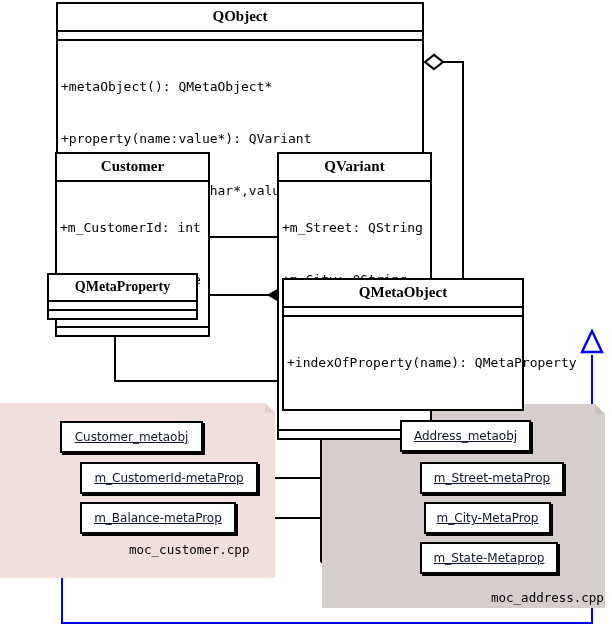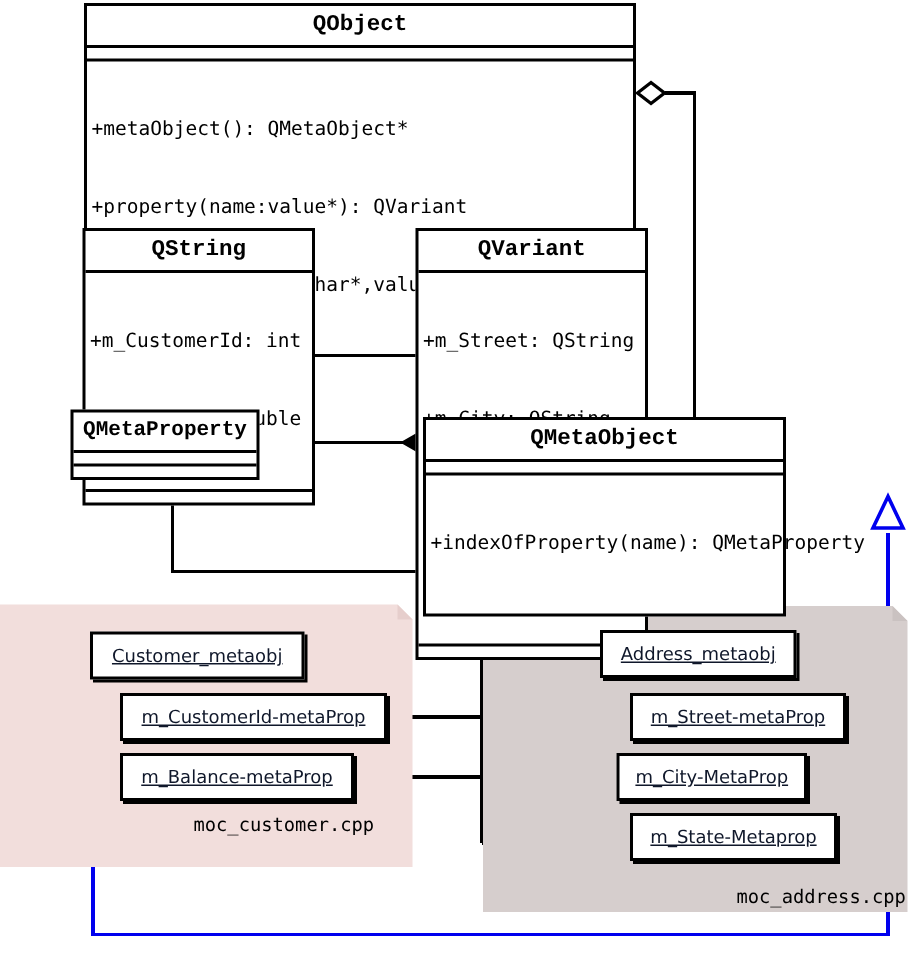--- a/index.html
+++ b/index.html
@@ -31,7 +31,7 @@
     z-index: 5;
   }
   .uml-title {
-    font-family: Liberation Mono, monospace;
+    font-family: Liberation Serif, serif;
     font-weight: bold;
     font-size: 15px;
     text-align: center;

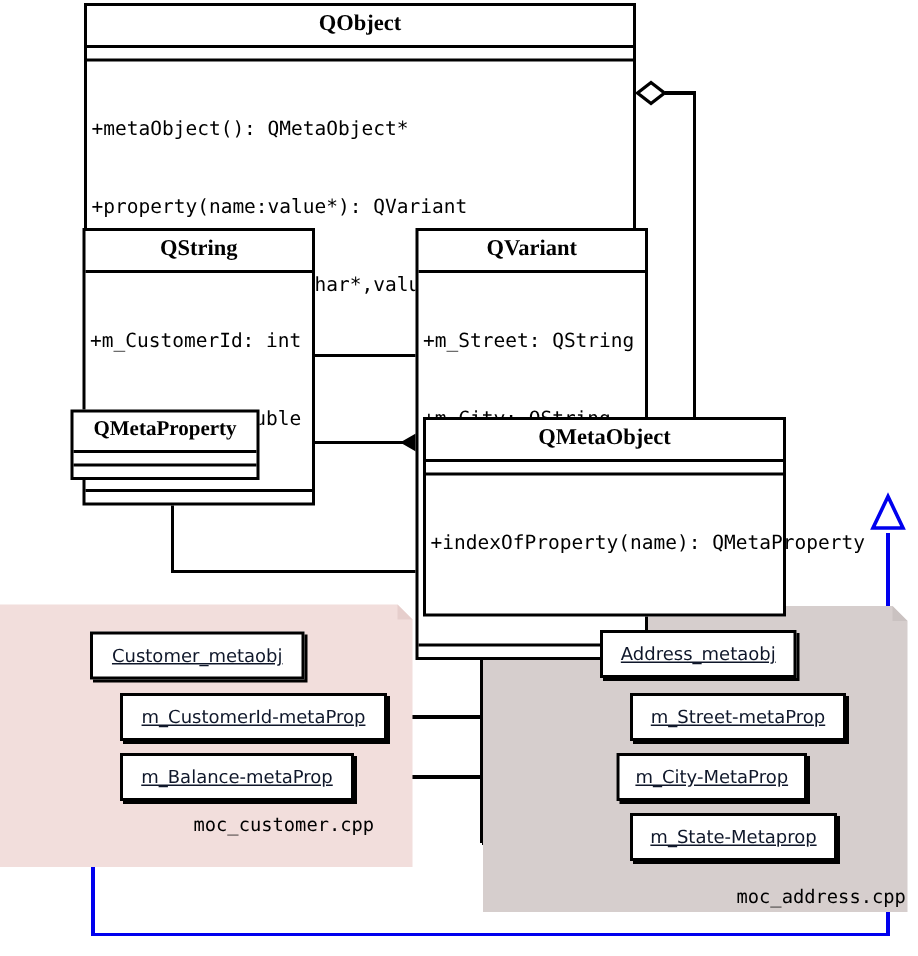--- a/index.html
+++ b/index.html
@@ -138,7 +138,7 @@
   </div>
 
   <div class="uml-class" style="left:55px; top:152px; width:155px;">
-    <div class="uml-title">QString</div>
+    <div class="uml-title">Customer</div>
     <div class="uml-compart">
       <div class="uml-row">+m_CustomerId: int</div>
       <div class="uml-row">+m_Balance: double</div>

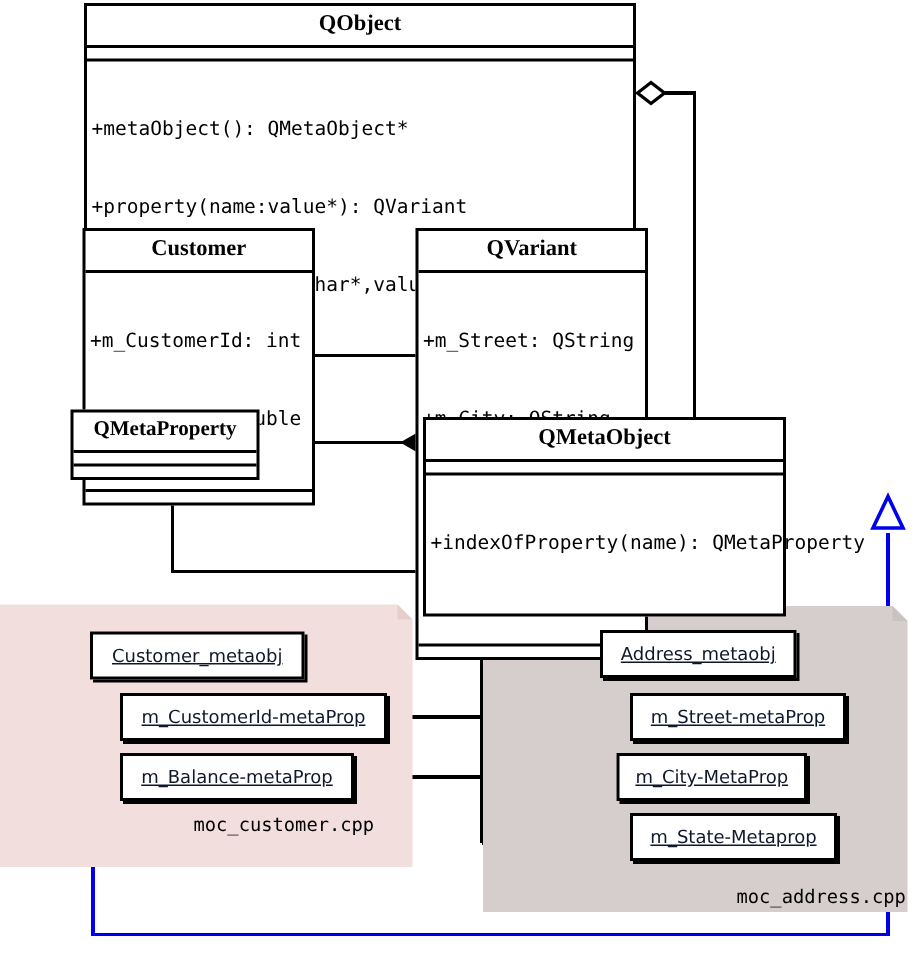--- a/index.html
+++ b/index.html
@@ -157,7 +157,7 @@
     <div class="uml-compart empty"></div>
   </div>
 
-  <div class="uml-class" style="left:47px; top:273px; width:126px;">
+  <div class="uml-class" style="left:47px; top:273px; width:151px;">
     <div class="uml-title" style="font-size:14px;">QMetaProperty</div>
     <div class="uml-compart empty"></div>
     <div class="uml-compart empty"></div>

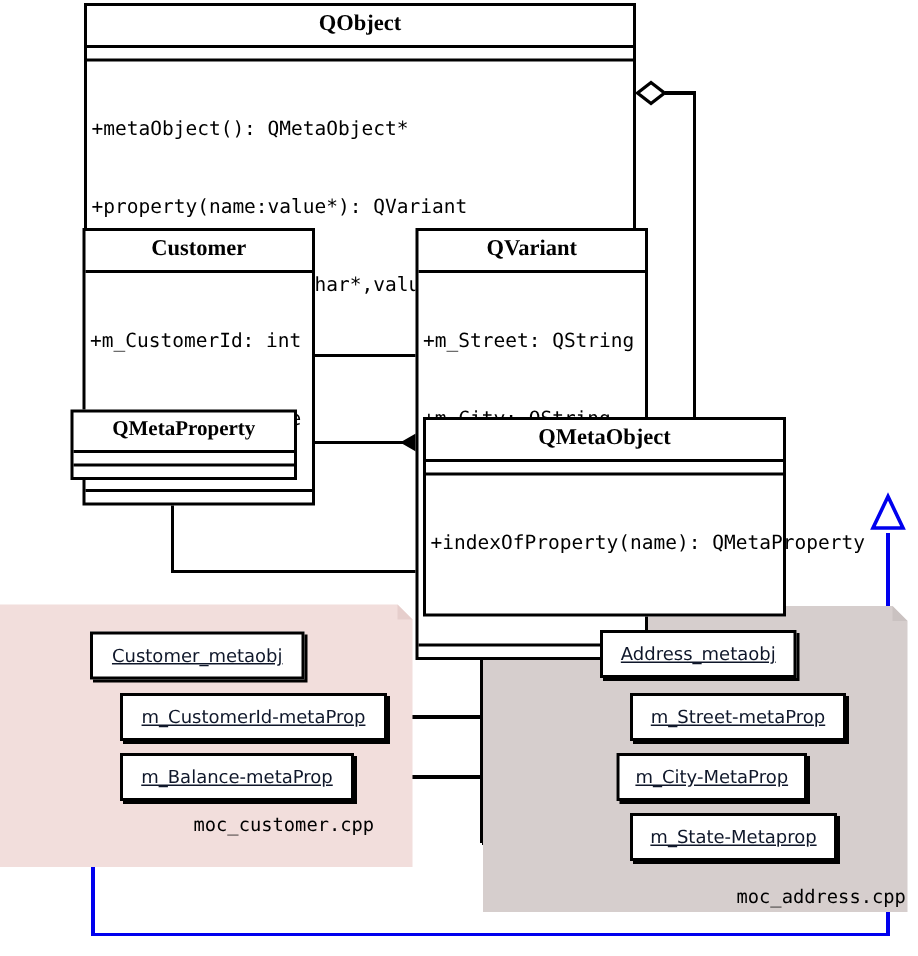--- a/index.html
+++ b/index.html
@@ -191,7 +191,7 @@
     <span>m_Street-metaProp</span>
   </div>
 
-  <div class="inst" style="left:411px; top:502px; width:127px; height:32px;">
+  <div class="inst" style="left:424px; top:502px; width:127px; height:32px;">
     <span>m_City-MetaProp</span>
   </div>
 

